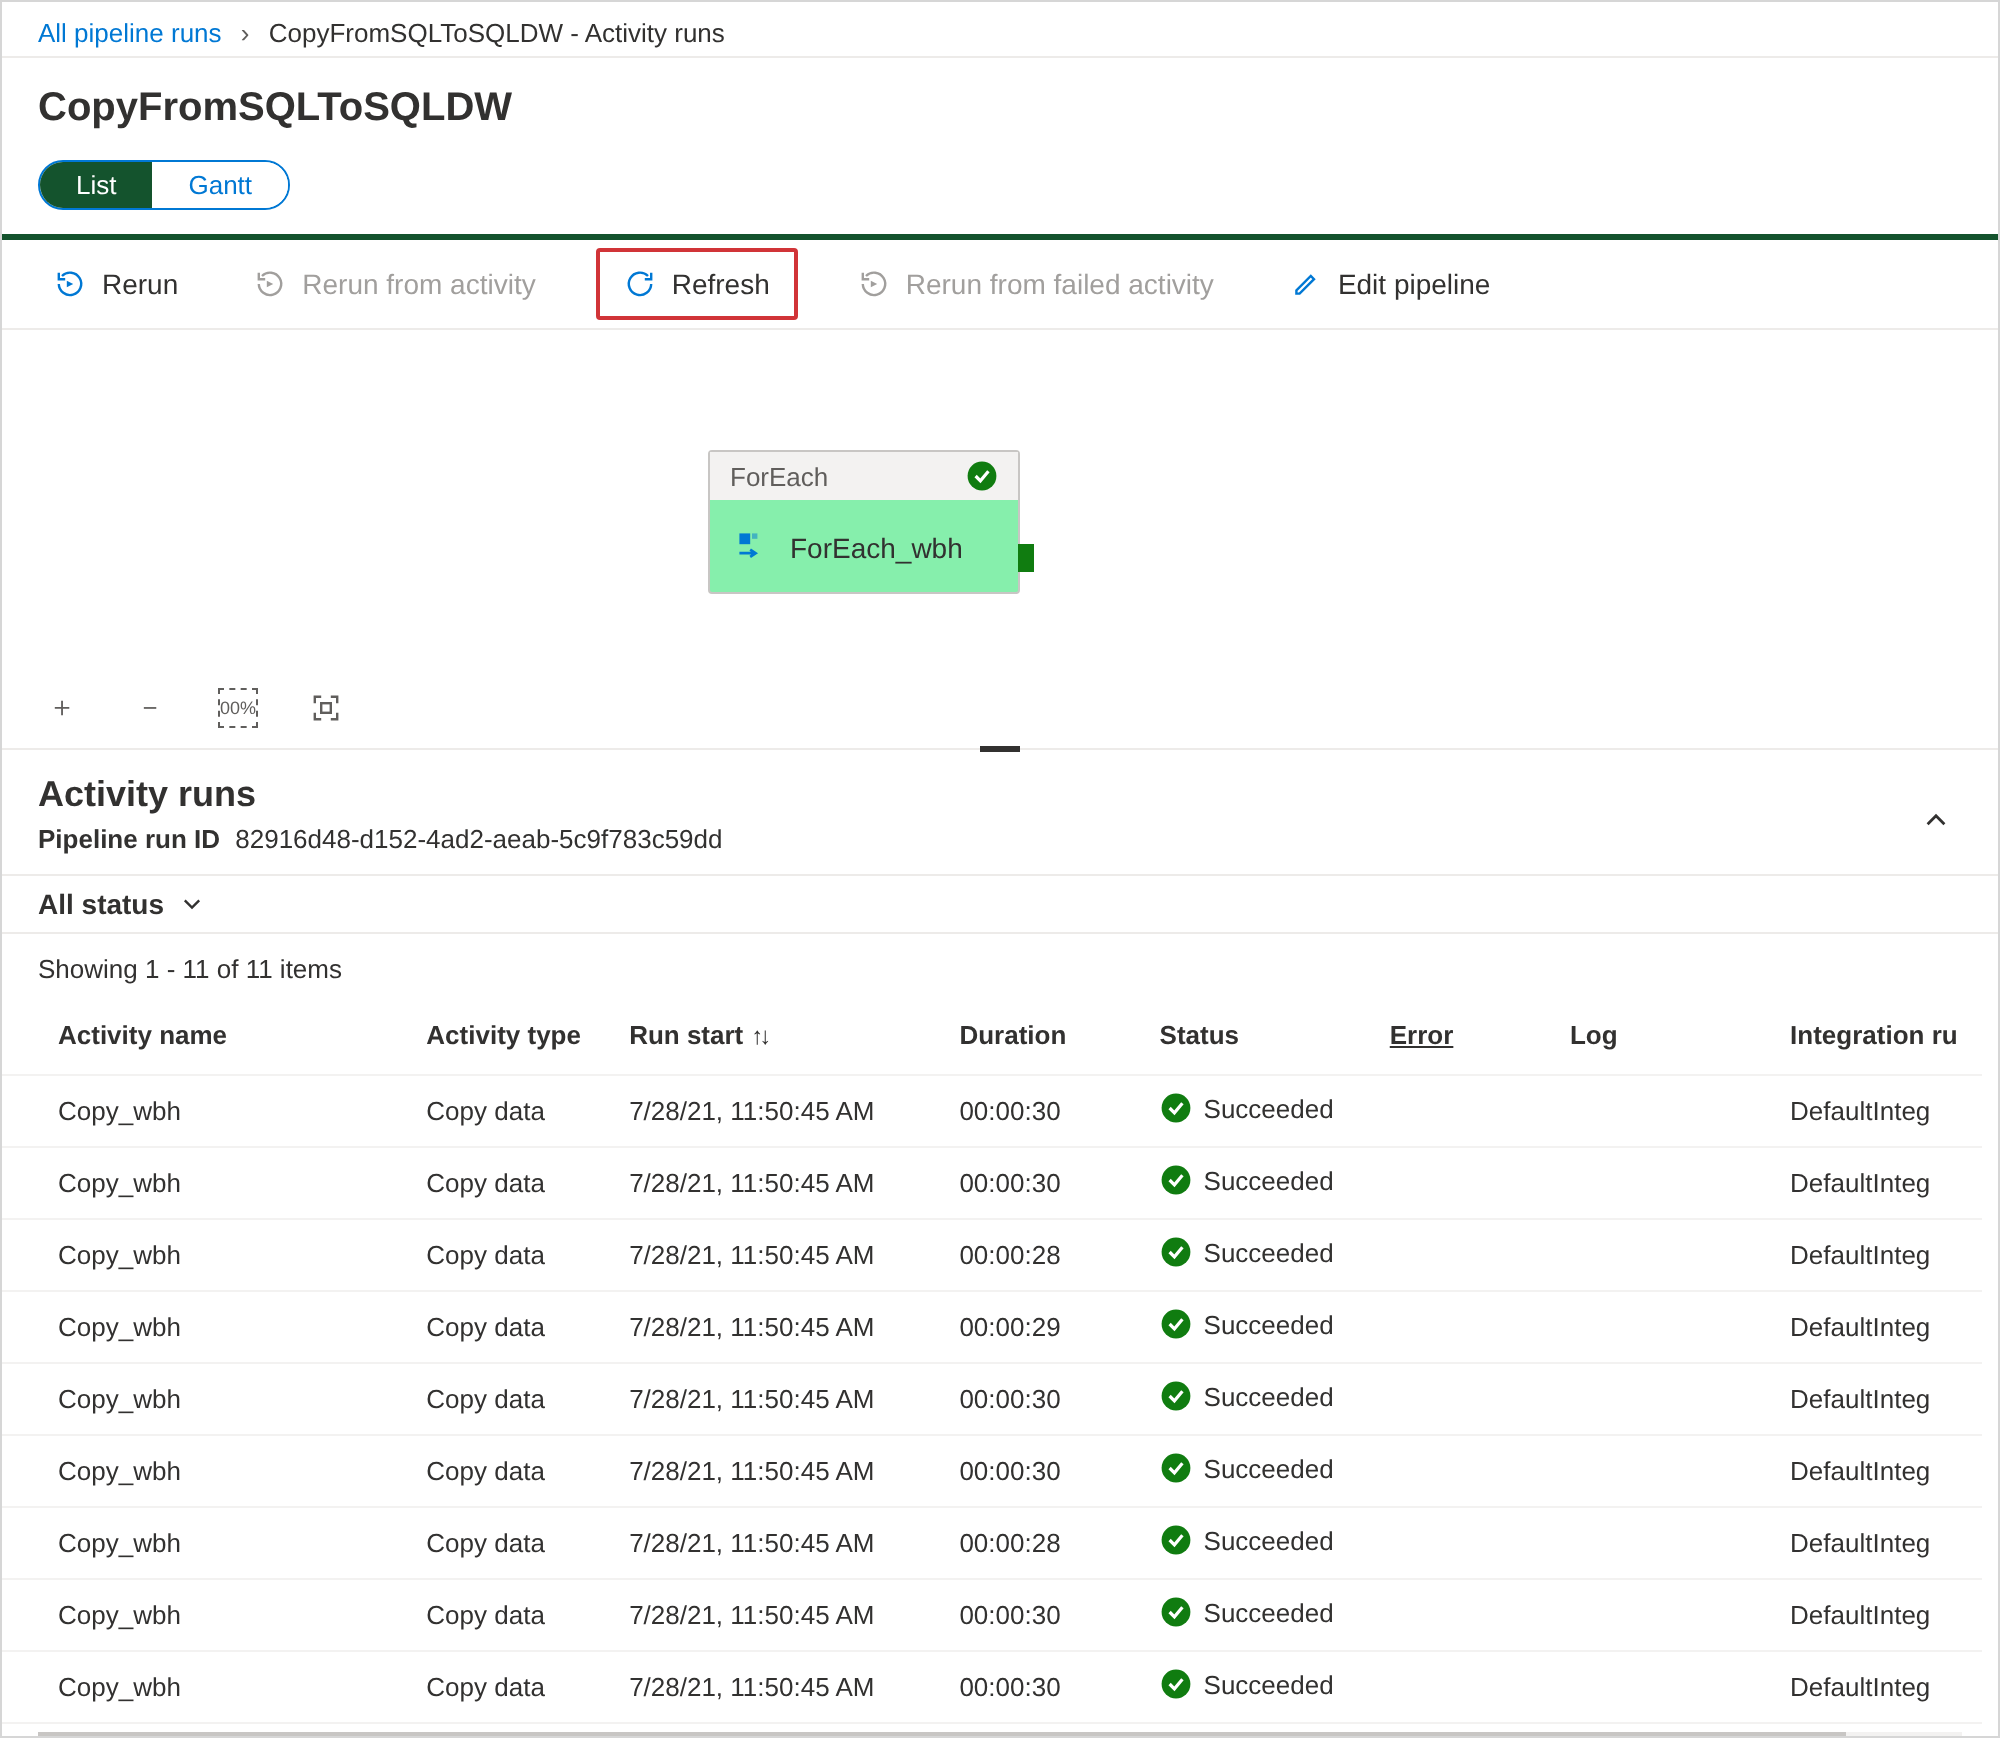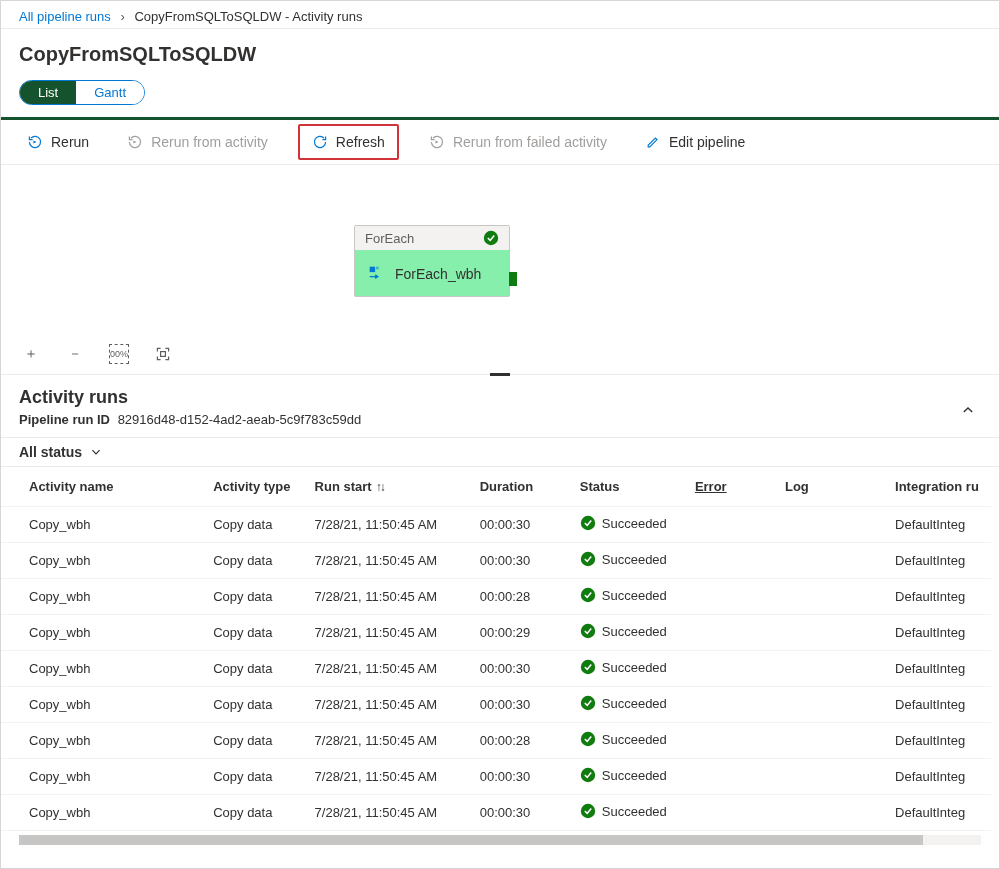--- a/index.html
+++ b/index.html
@@ -187,6 +187,7 @@
         </svg>
     </span>
   </div>
+  <div class="paging">Showing 1 - 11 of 11 items</div>
 
   <div class="table-wrap">
     <table class="tbl">

